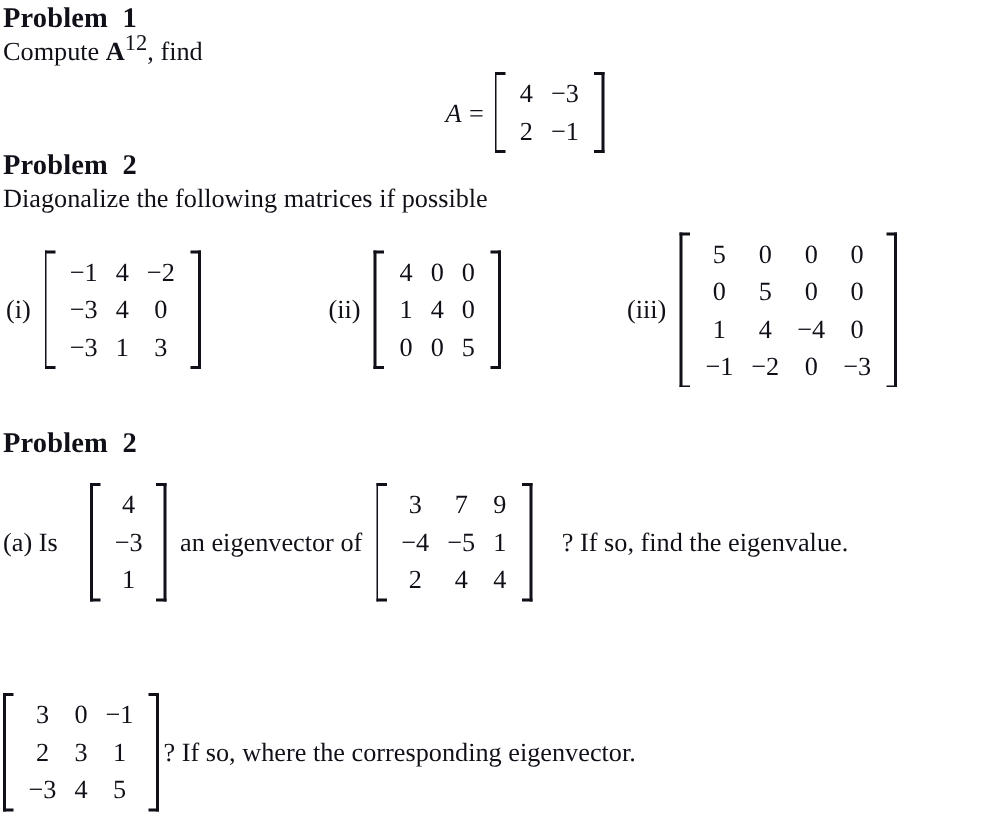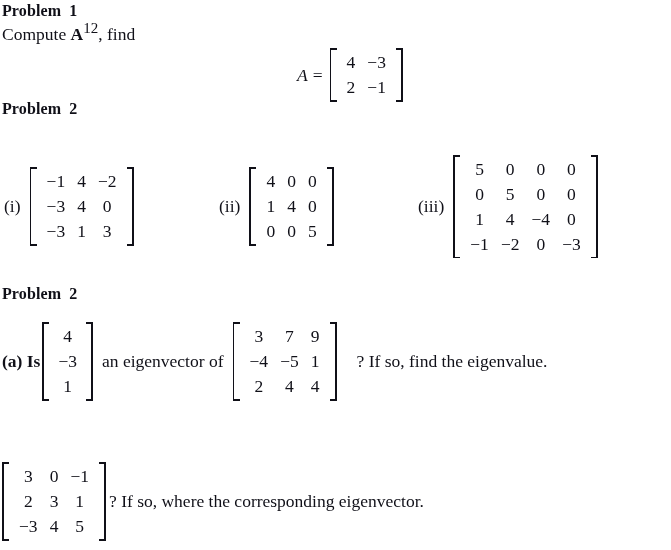--- a/index.html
+++ b/index.html
@@ -30,7 +30,7 @@
   .prob-head {
     position: absolute;
     font-weight: bold;
-    font-size: 16px;
+    font-size: 19px;
     letter-spacing: 0.1px;
     white-space: pre;
   }

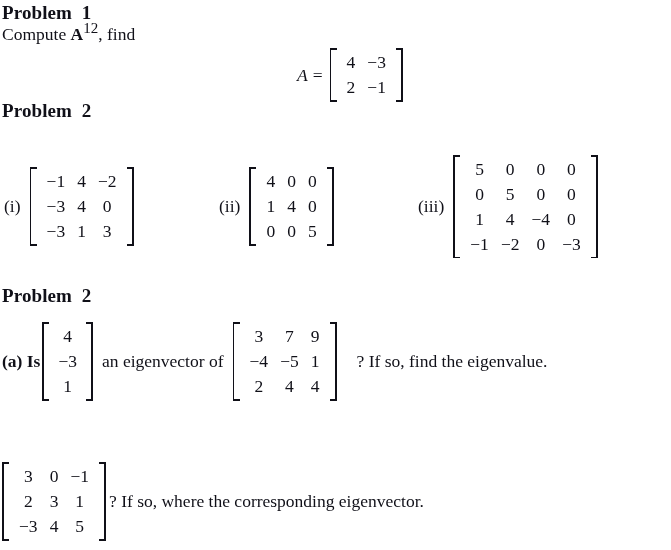--- a/index.html
+++ b/index.html
@@ -147,6 +147,7 @@
 
   <div class="prob-head" style="left:2px; top:100px;">Problem  2</div>
 
+  <div class="line" style="left:2px; top:122px;">Diagonalize the following matrices if possible</div>
 
   <div class="mrow" style="left:4px; top:167px;">
     <span class="mlabel">(i)</span>

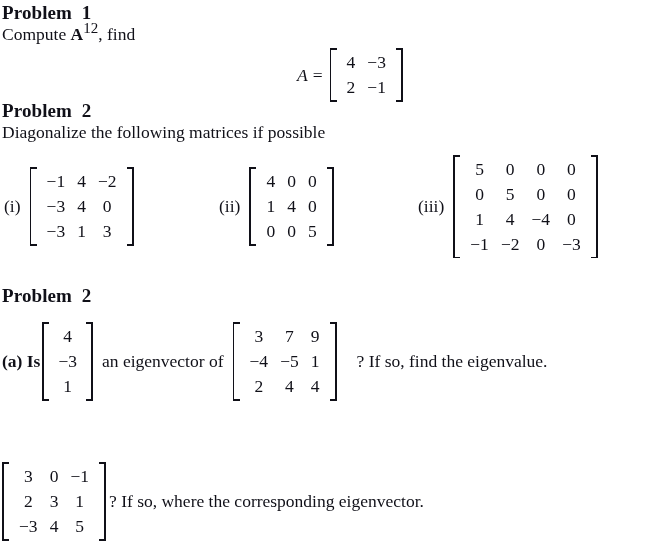--- a/index.html
+++ b/index.html
@@ -228,7 +228,7 @@
   <div class="prob-head" style="left:2px; top:285px;">Problem  2</div>
 
   <div class="mrow" style="left:2px; top:322px;">
-    <span class="mtext" style="margin-right:2px;font-weight:bold;">(a) Is</span>
+    <span class="mtext" style="margin-right:22px;">(a) Is</span>
     <span class="matrix vec">
       <span class="brk left">
           <span class="stem"></span>

